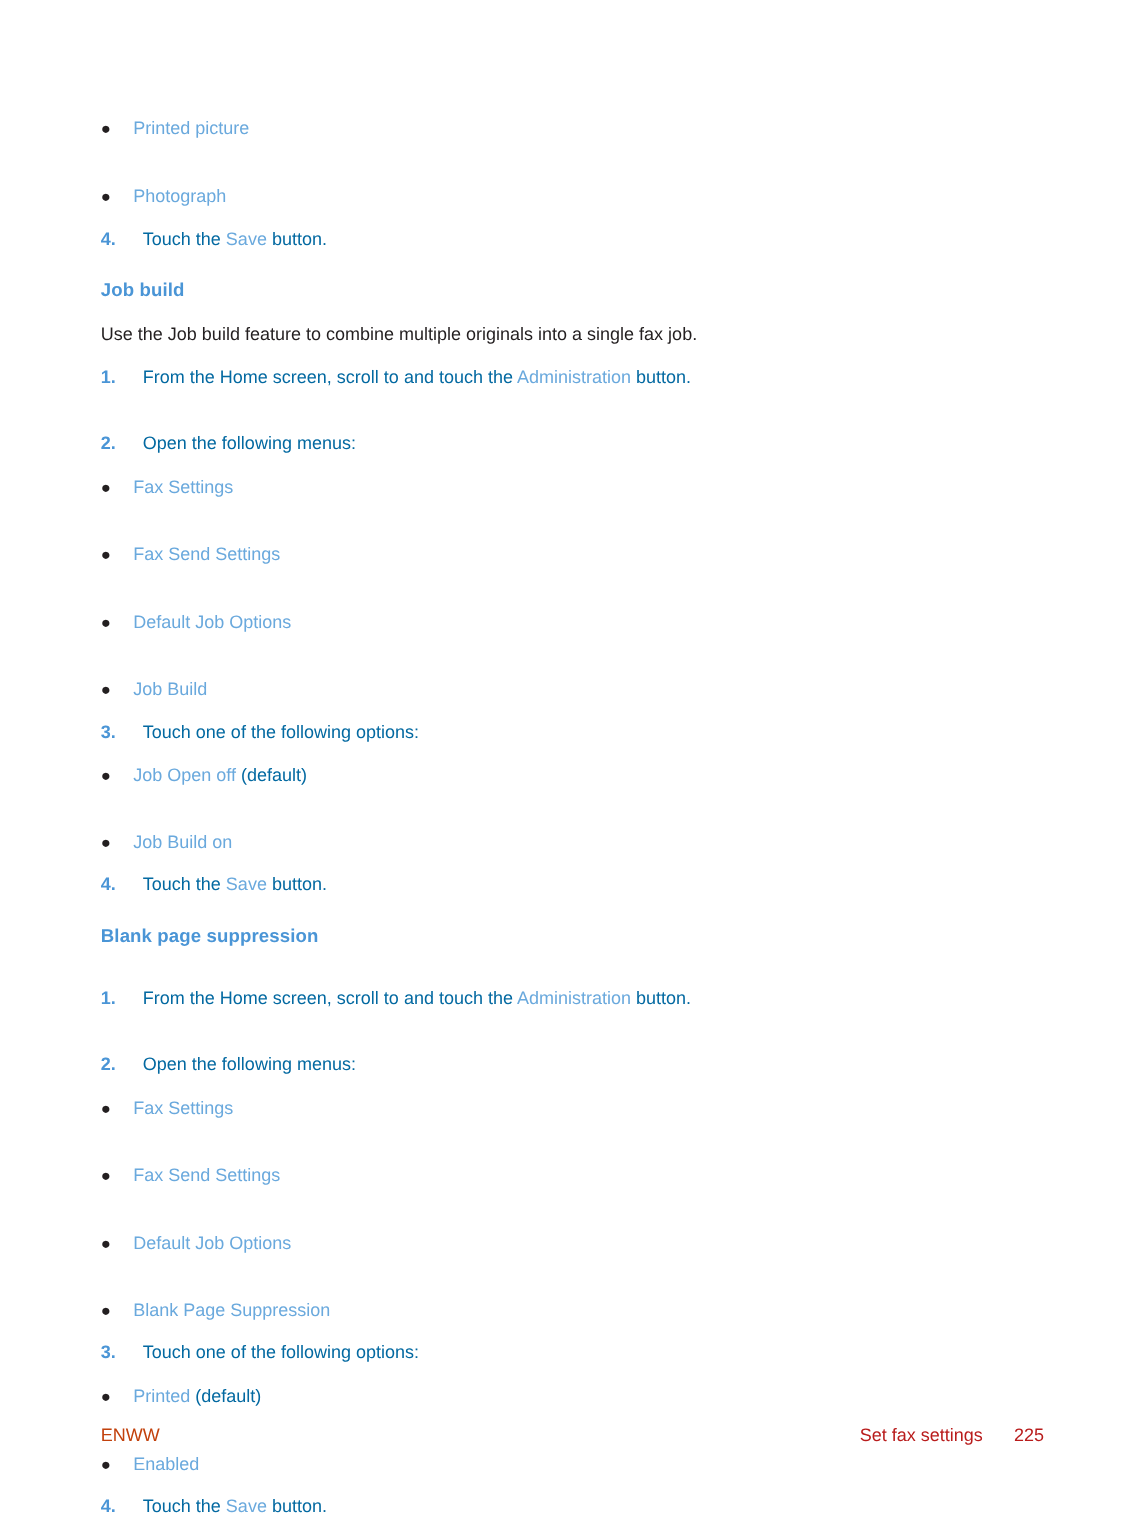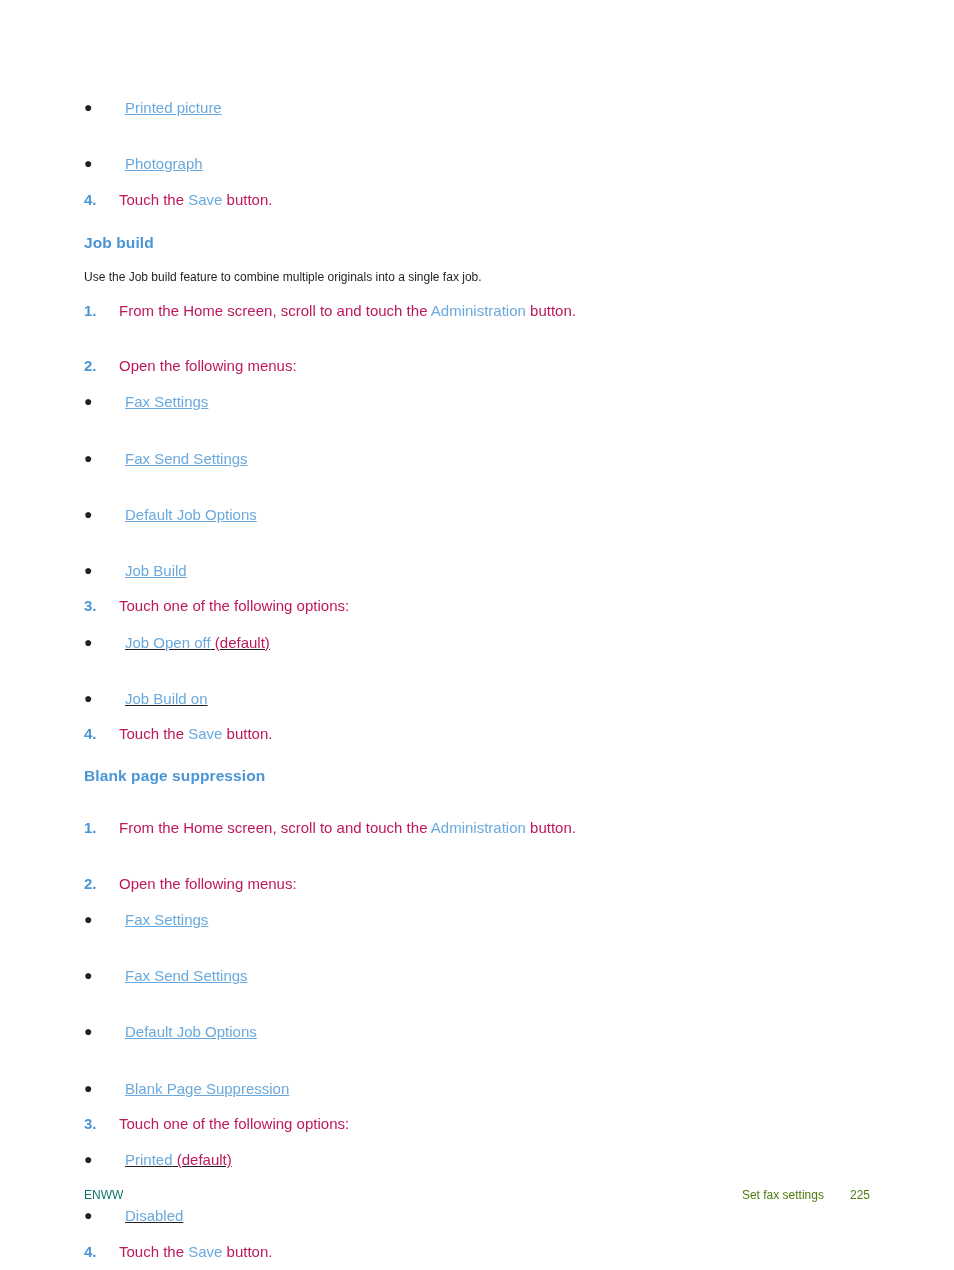--- a/index.html
+++ b/index.html
@@ -88,8 +88,7 @@
   }
   .bullet-text {
     display: block;
-    margin-left: 41px;
-    text-decoration: underline;
+    margin-left: 27px;
   }
 
   

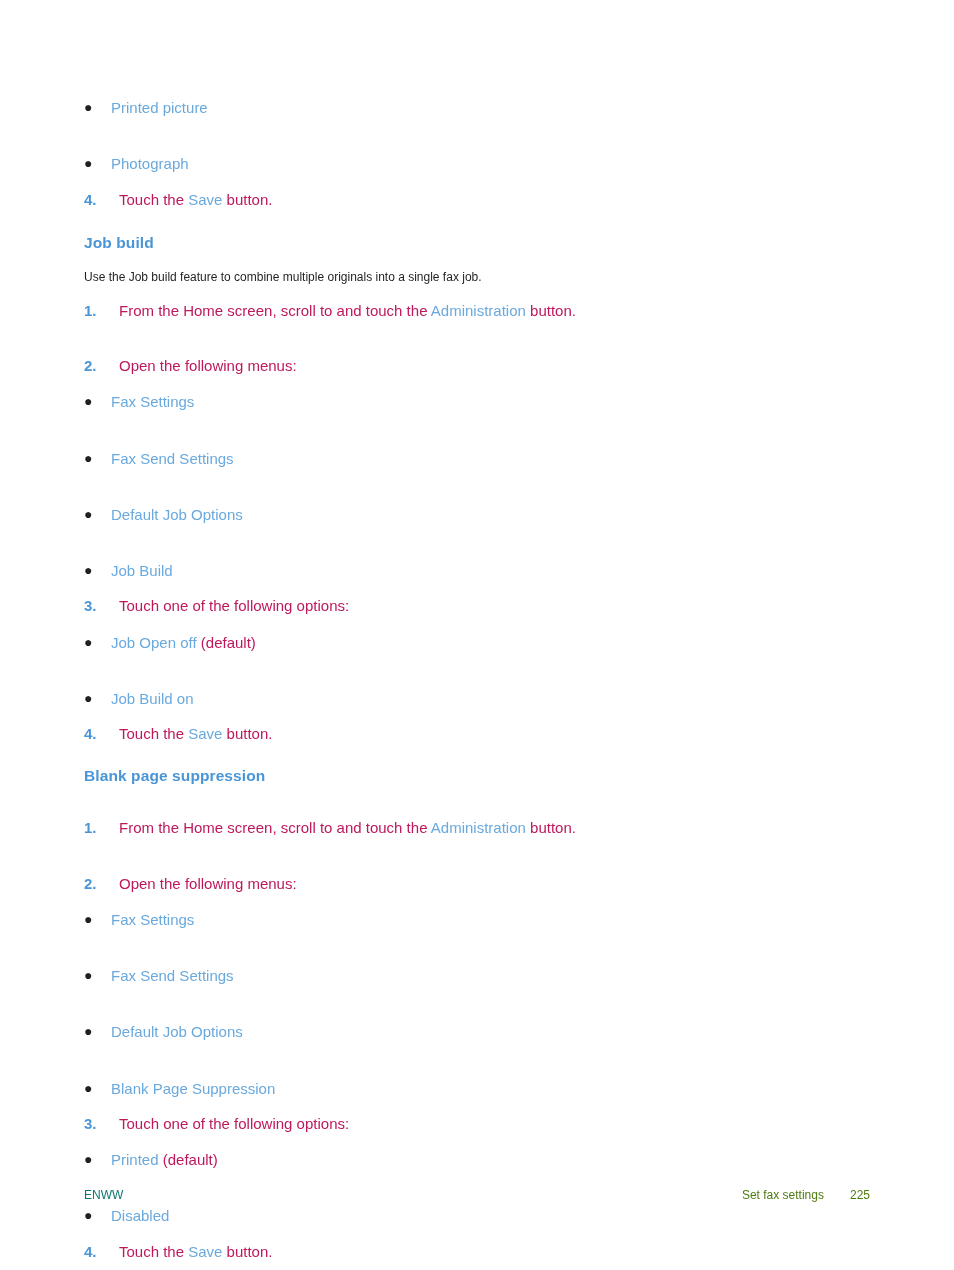--- a/index.html
+++ b/index.html
@@ -96,7 +96,7 @@
     color: #6aa9dd;
   }
   .plain {
-    color: #be185d;
+    color: #0369a1;
   }
 
   

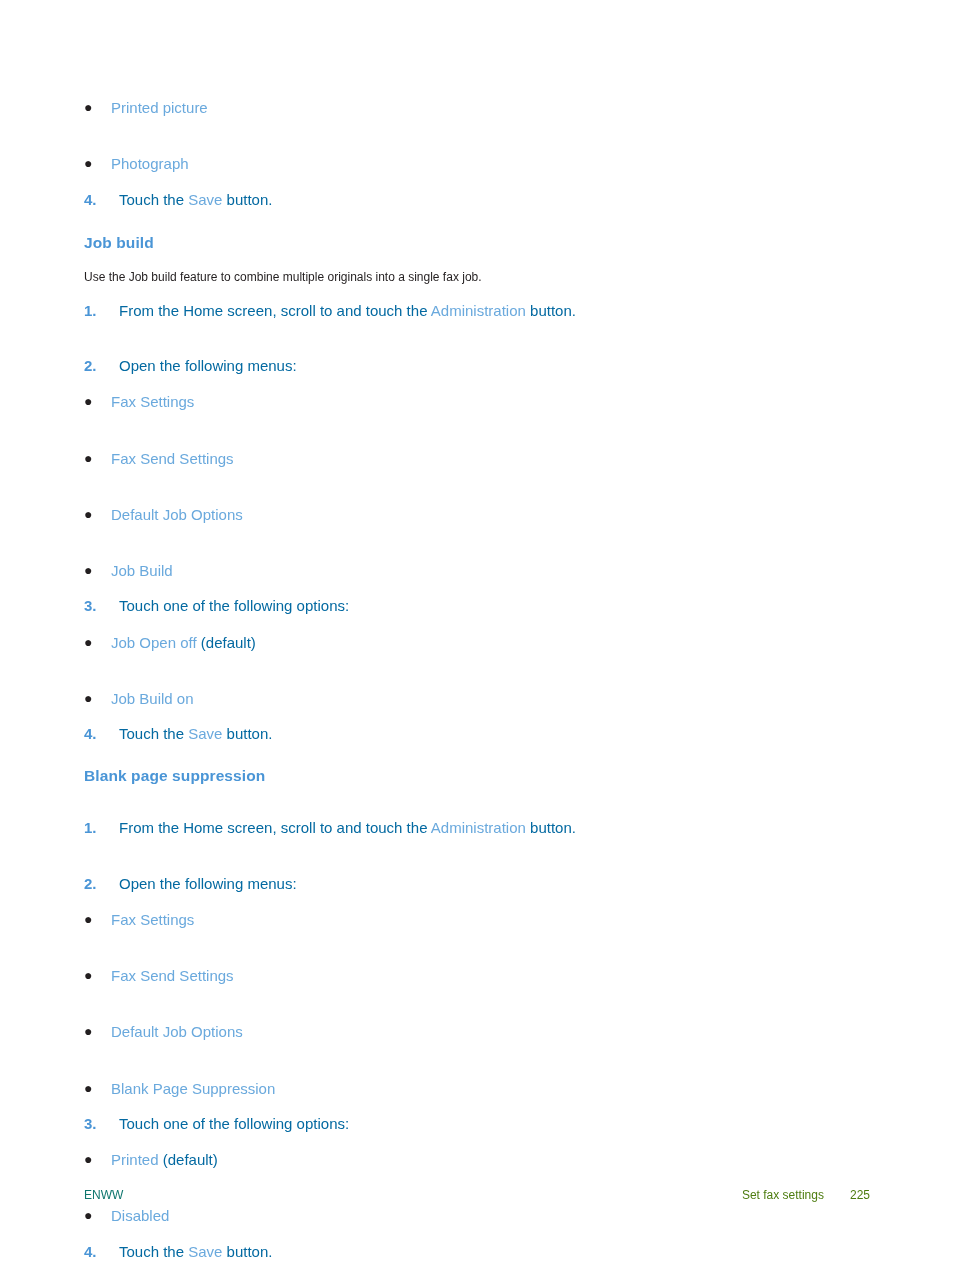--- a/index.html
+++ b/index.html
@@ -42,7 +42,7 @@
 
   
   .body-text {
-    font-size: 12px;
+    font-size: 15px;
     color: #231f20;
     margin: 0;
     padding: 0;

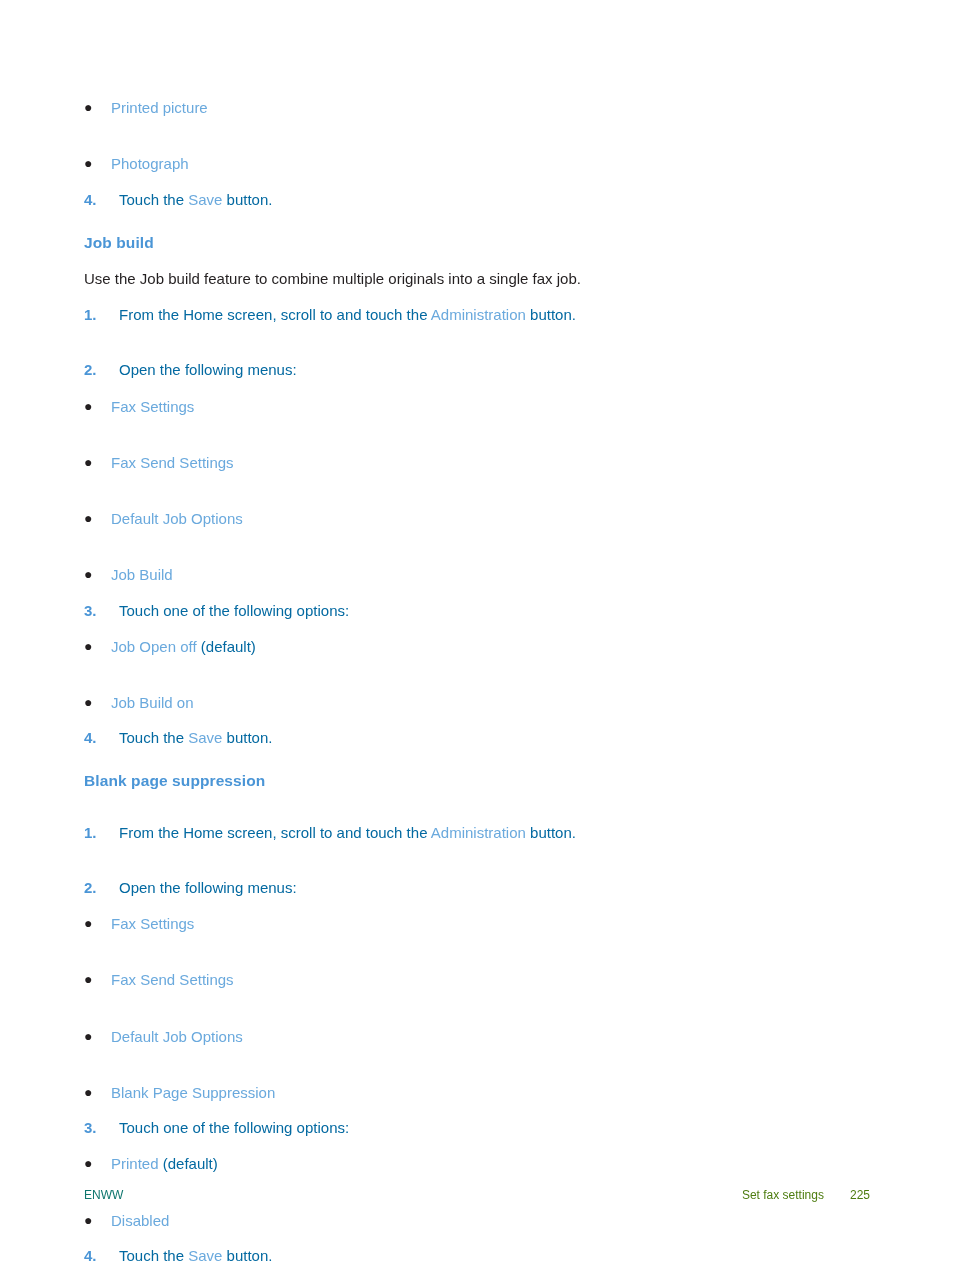--- a/index.html
+++ b/index.html
@@ -115,8 +115,8 @@
     position: absolute;
     left: 0;
     top: 0;
-    font-size: 12px;
-    color: #0f766e;
+    font-size: 15px;
+    color: #c2410c;
   }
   .footer-right {
     position: absolute;

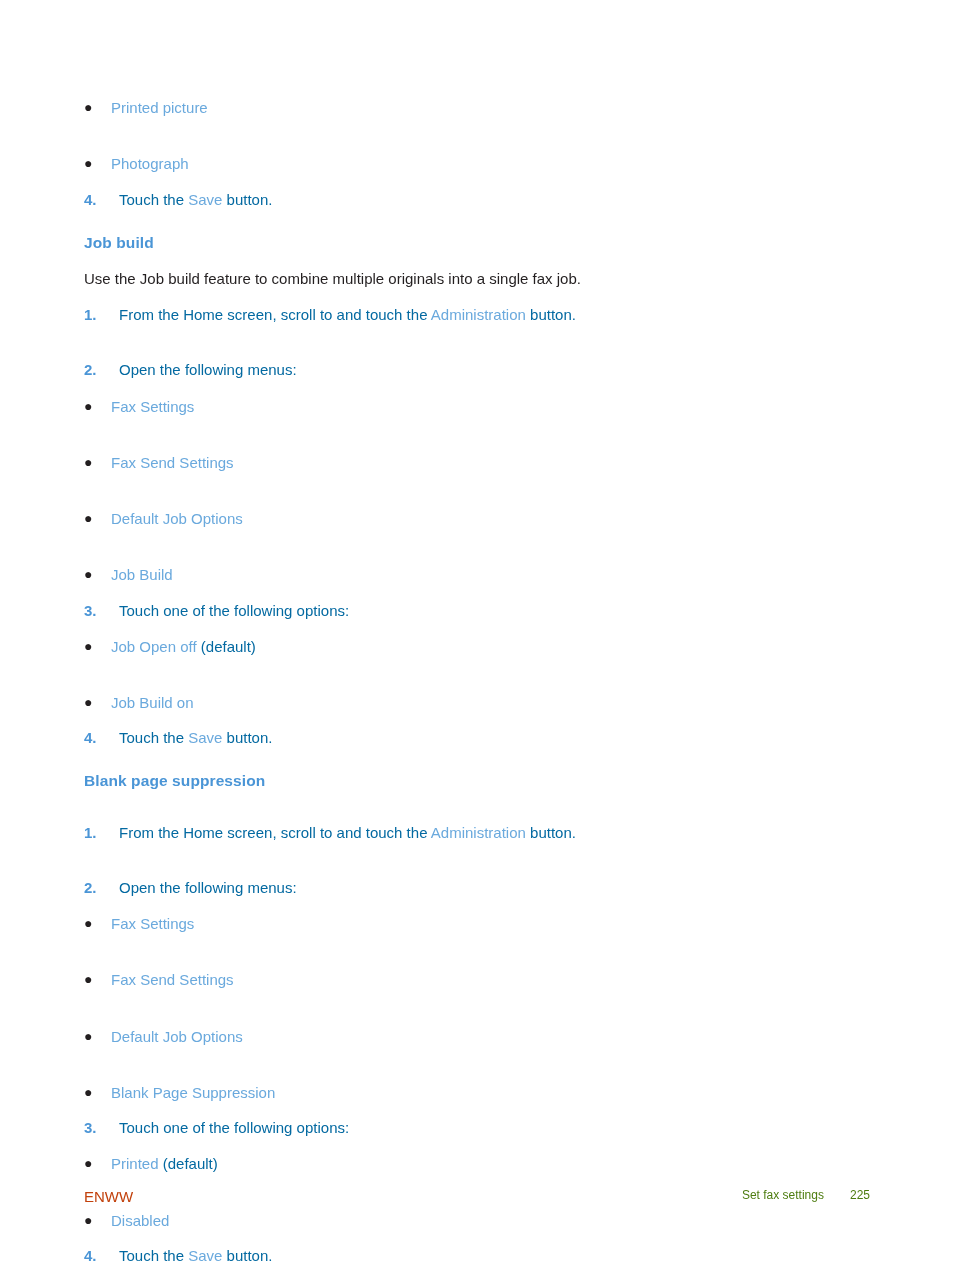--- a/index.html
+++ b/index.html
@@ -122,8 +122,8 @@
     position: absolute;
     right: 0;
     top: 0;
-    font-size: 12px;
-    color: #4d7c0f;
+    font-size: 15px;
+    color: #b91c1c;
     white-space: nowrap;
   }
   .footer-chapter {

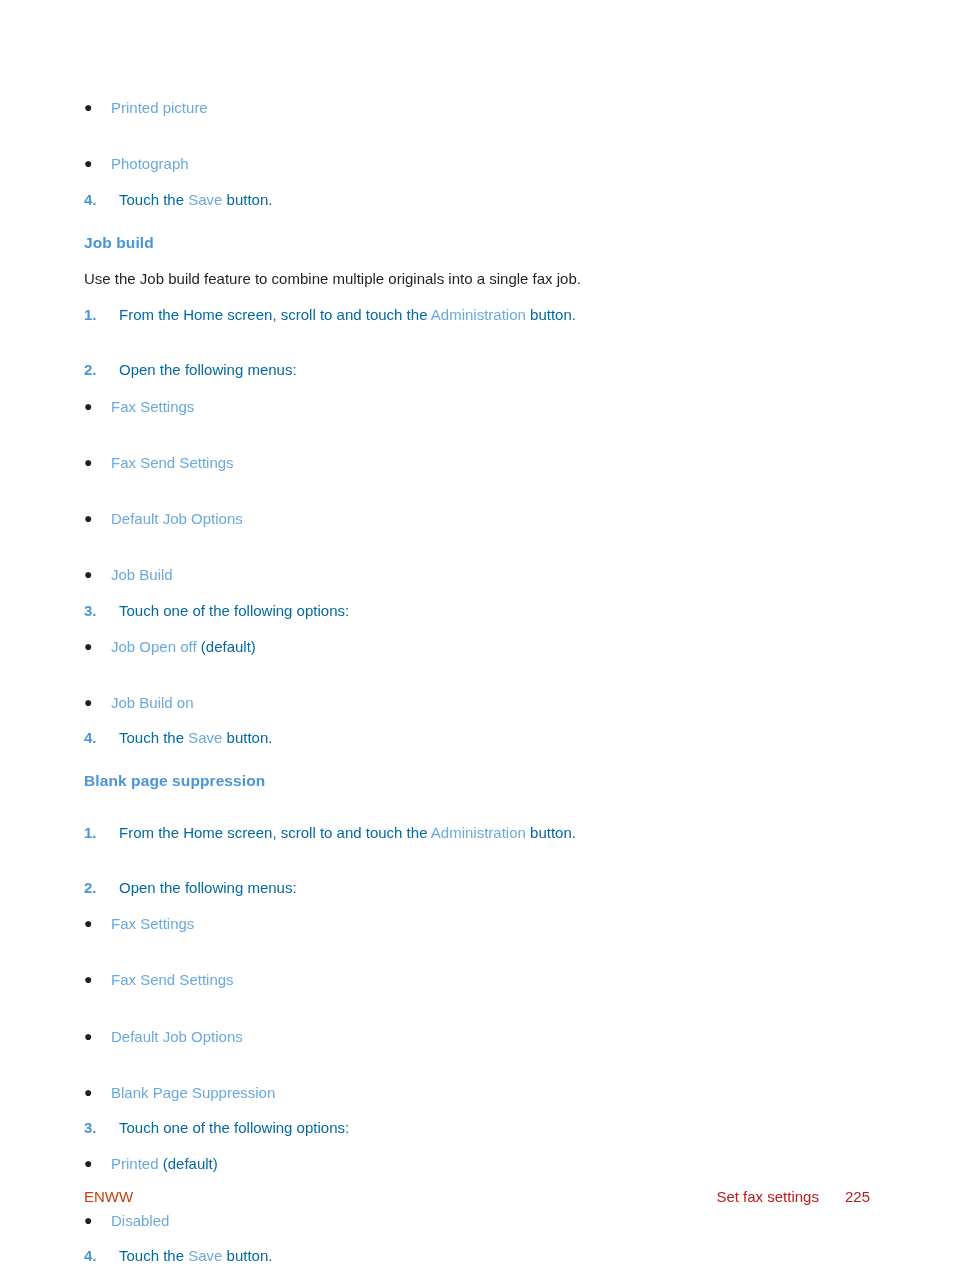--- a/index.html
+++ b/index.html
@@ -282,7 +282,7 @@
 
     <div class="bullet">
       <span class="bullet-dot">●</span>
-      <span class="bullet-text"><span class="ui">Disabled</span><span class="plain"></span></span>
+      <span class="bullet-text"><span class="ui">Enabled</span><span class="plain"></span></span>
     </div>
     <div style="height:15px"></div>
 

